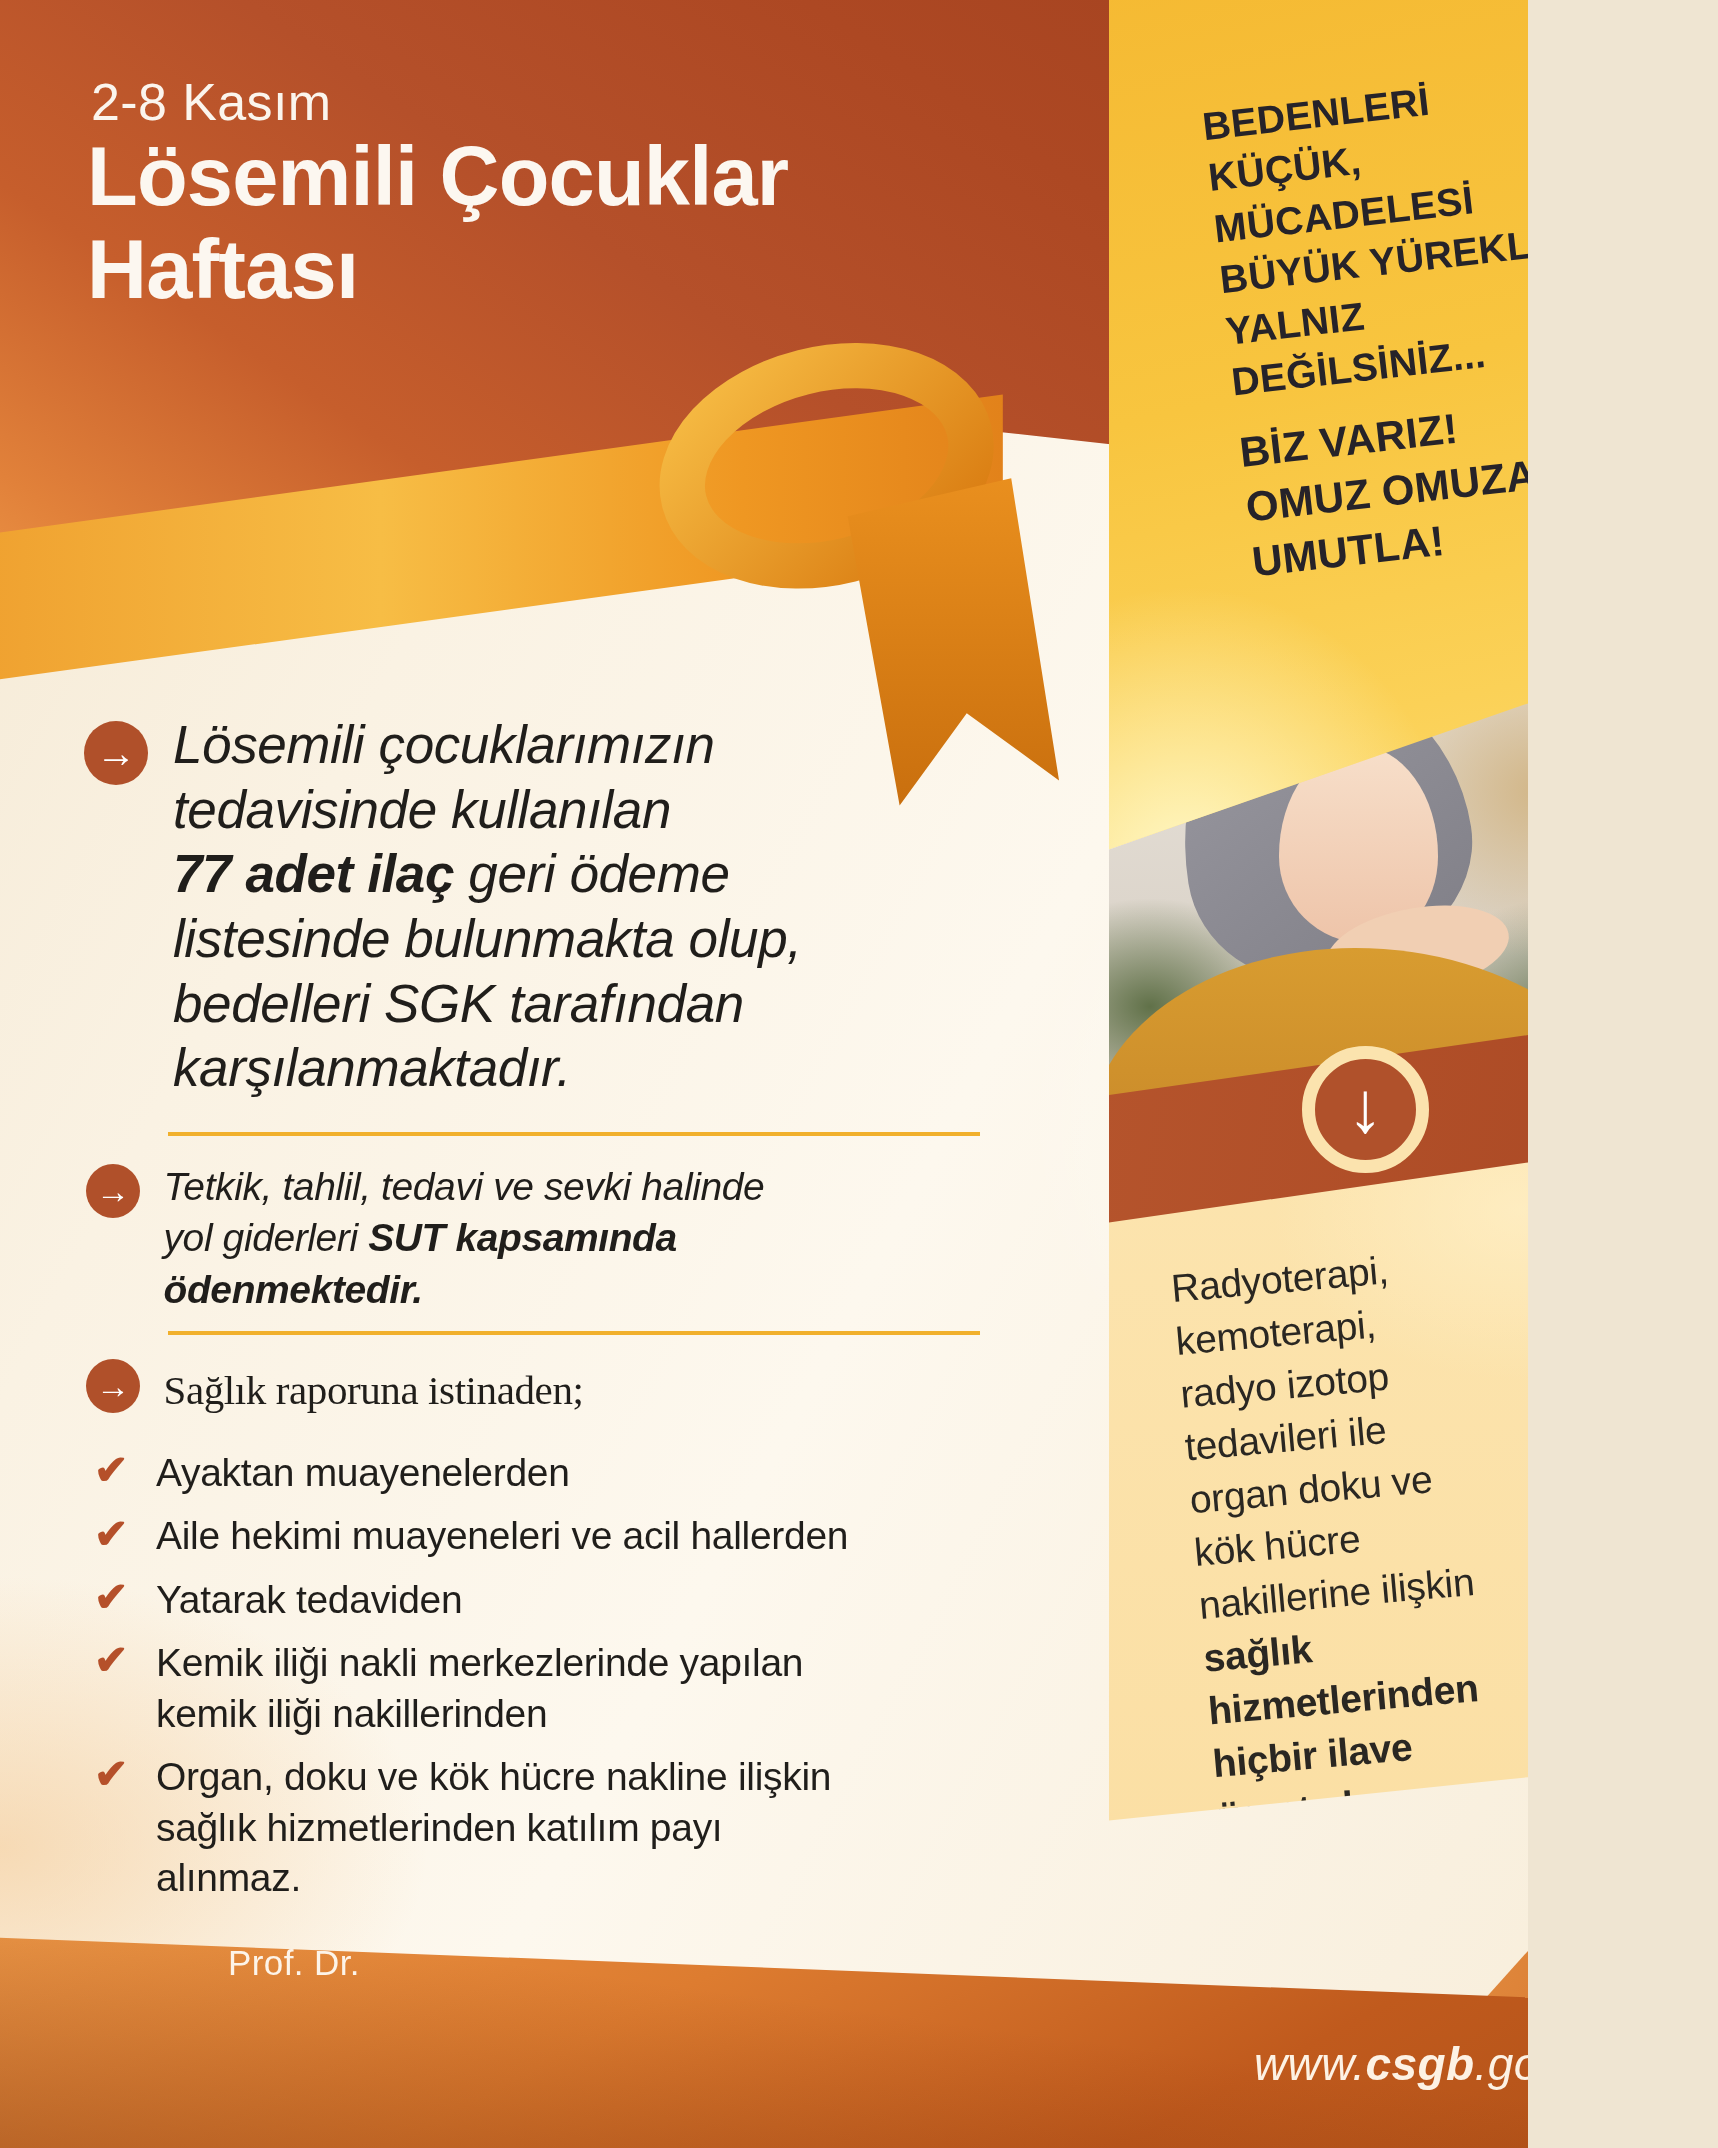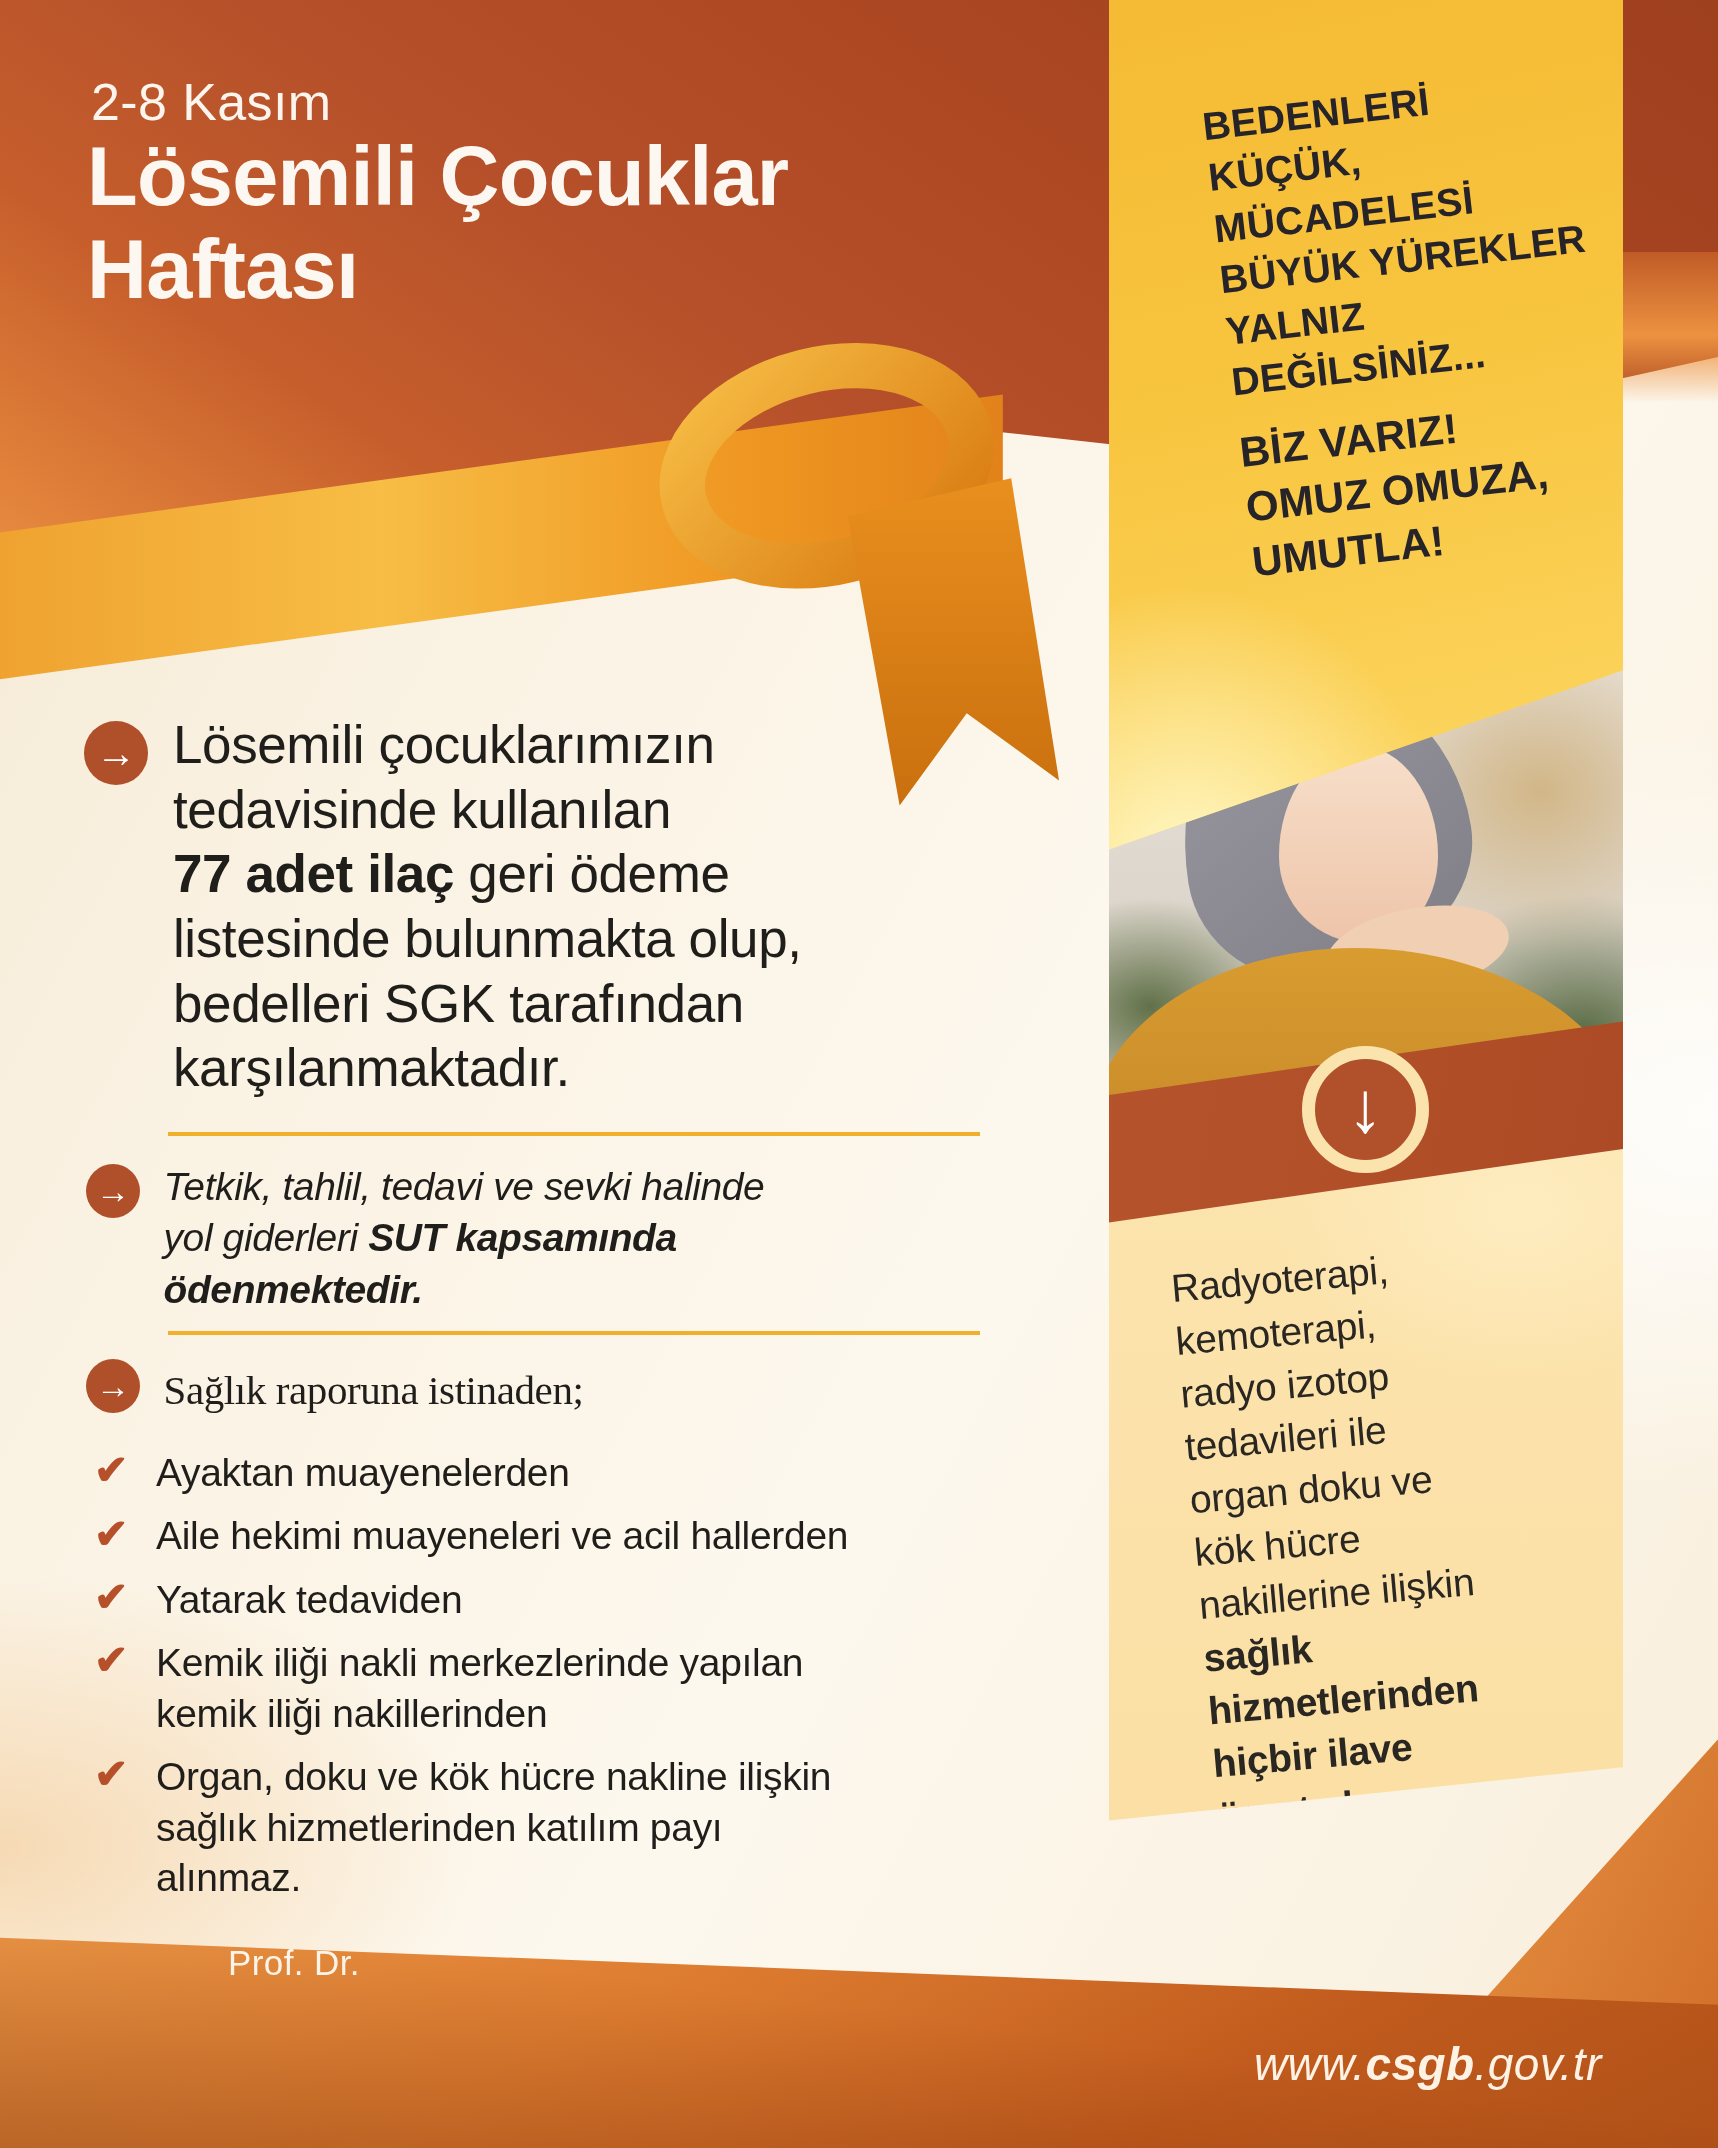--- a/index.html
+++ b/index.html
@@ -4,7 +4,7 @@
 <style>
   html,body{margin:0;padding:0;background:#efe5d2;}
   .canvas{
-    position:relative;width:1718px;height:2148px;overflow:hidden;
+    position:relative;width:1528px;height:2148px;overflow:hidden;
     font-family:"Liberation Sans",sans-serif;
     background:
       radial-gradient(55% 30% at 100% 52%, rgba(255,255,255,.85) 0%, rgba(255,255,255,0) 60%),

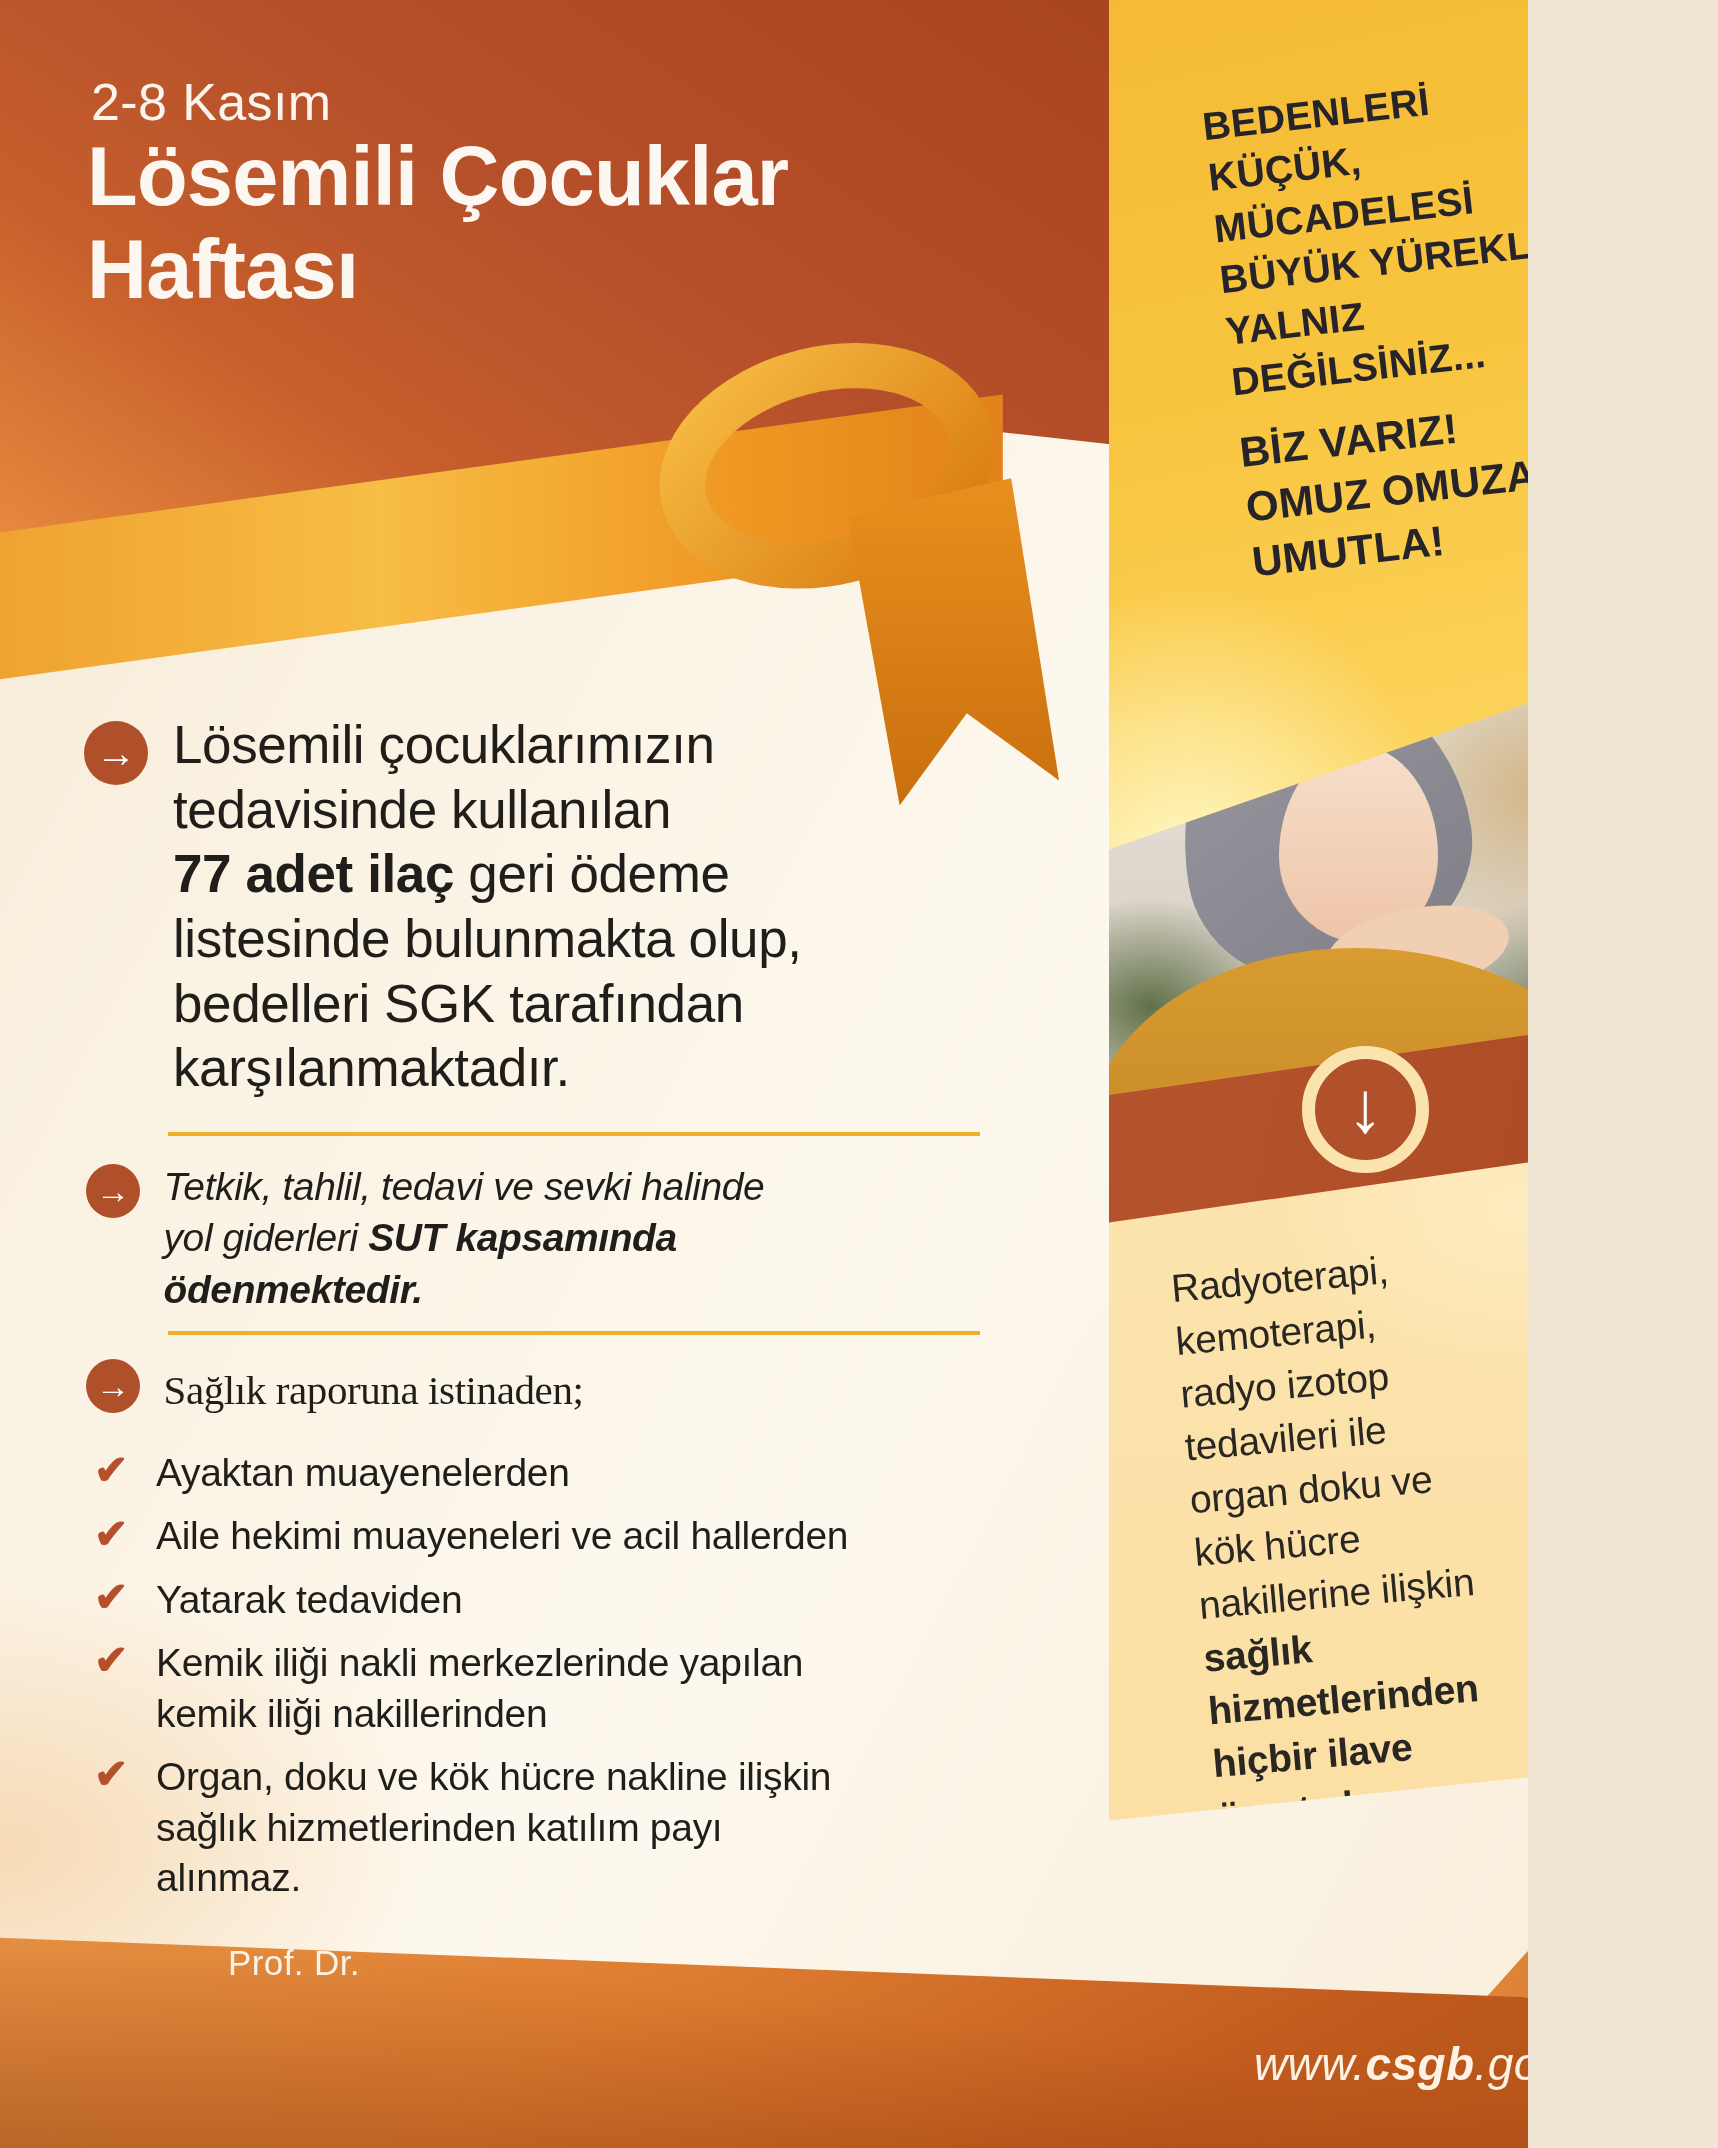--- a/index.html
+++ b/index.html
@@ -33,7 +33,7 @@
   .b-icon.small{width:54px;height:54px;font-size:34px;margin-top:3.4px;}
   .b-text{white-space:pre-line;letter-spacing:-0.4px;}
   .bullet-1{left:84px;top:713px;width:999px;gap:25px;}
-  .bullet-1 .b-text{font-size:53px;line-height:1.22;}
+  .bullet-1 .b-text{font-size:53px;line-height:1.22;font-style:italic;}
   .bullet-2{left:86px;top:1161px;width:915px;gap:23.5px;}
   .bullet-2 .b-text{font-size:39px;line-height:1.32;font-style:italic;}
   .bullet-3{left:86px;top:1356px;width:915px;gap:23.5px;}

